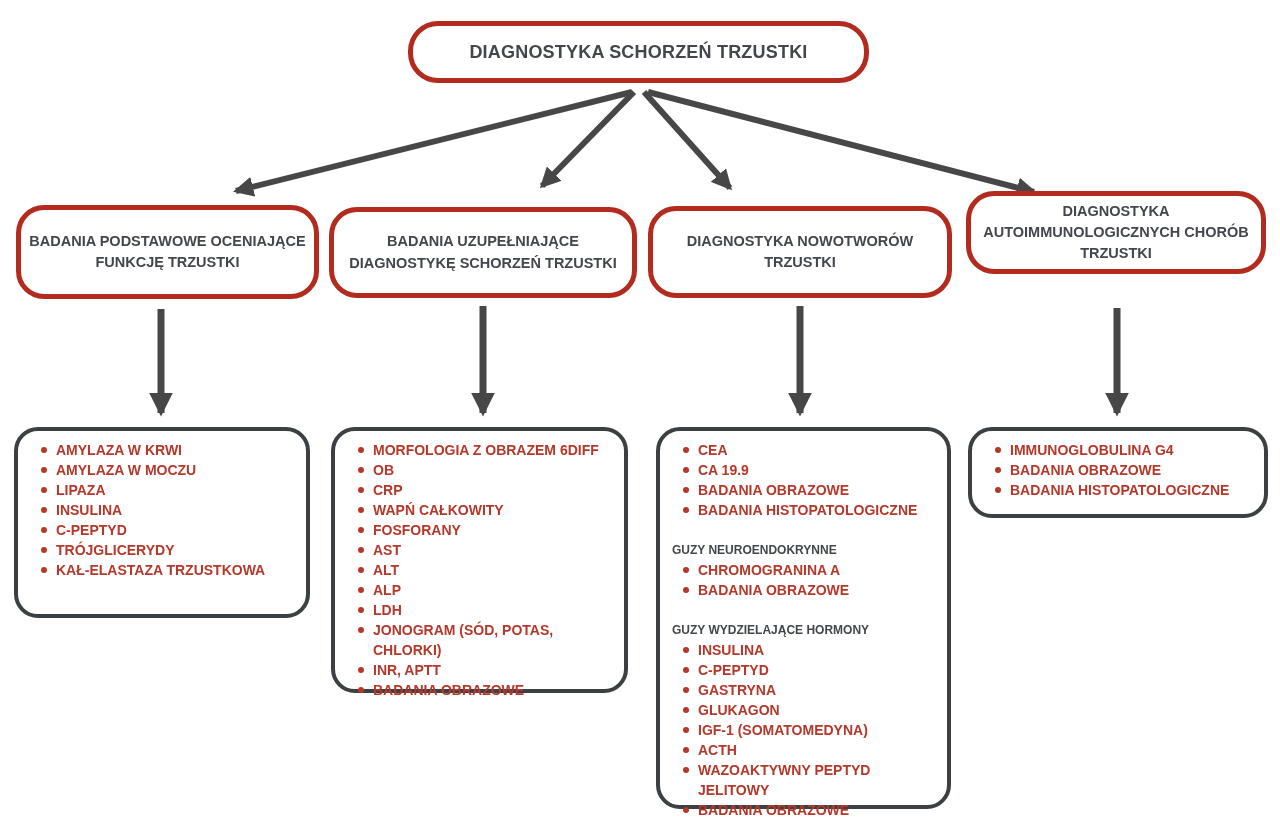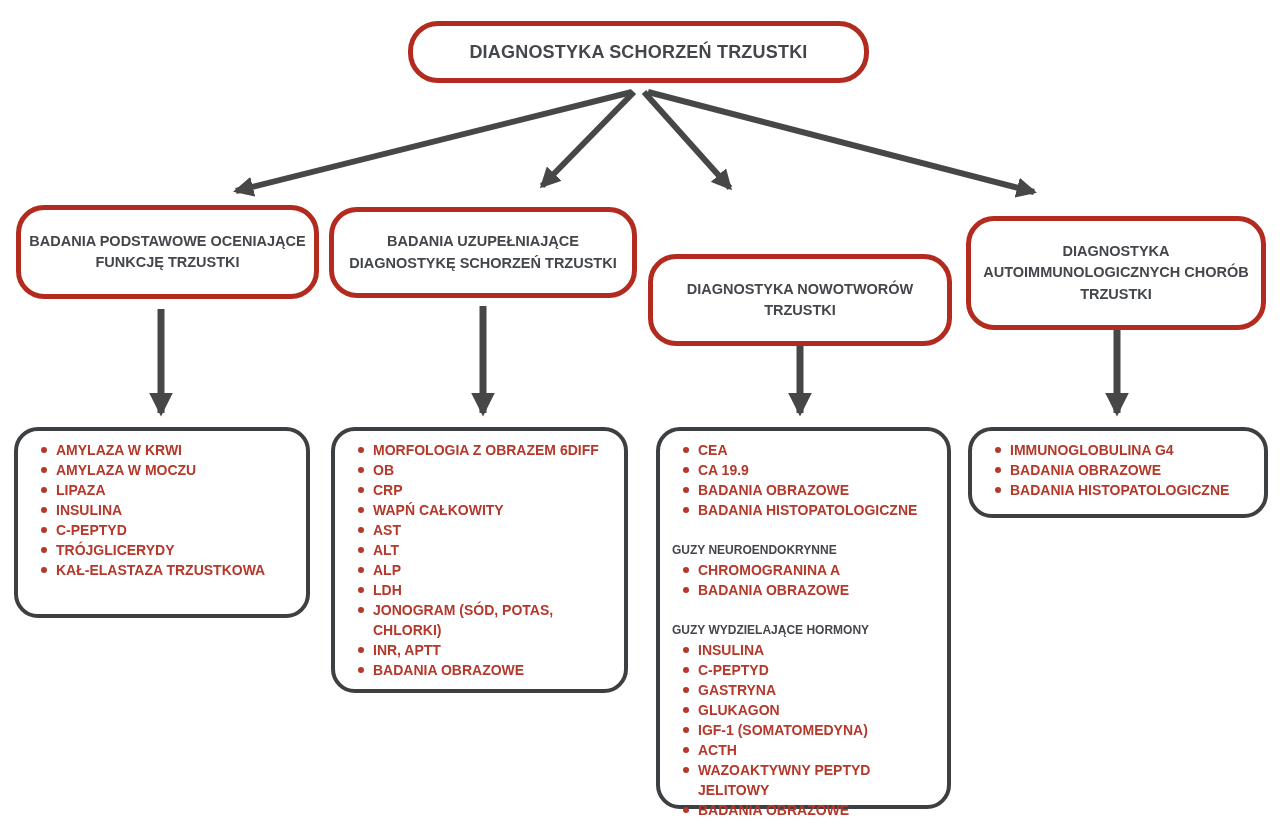--- a/index.html
+++ b/index.html
@@ -112,7 +112,7 @@
   <span class="label">DIAGNOSTYKA NOWOTWORÓW
 TRZUSTKI</span>
 </div>
-<div class="node" style="left:966px;top:216px;width:300px;height:114px;">
+<div class="node" style="left:966px;top:191px;width:300px;height:83px;">
   <span class="label">DIAGNOSTYKA
 AUTOIMMUNOLOGICZNYCH CHORÓB
 TRZUSTKI</span>

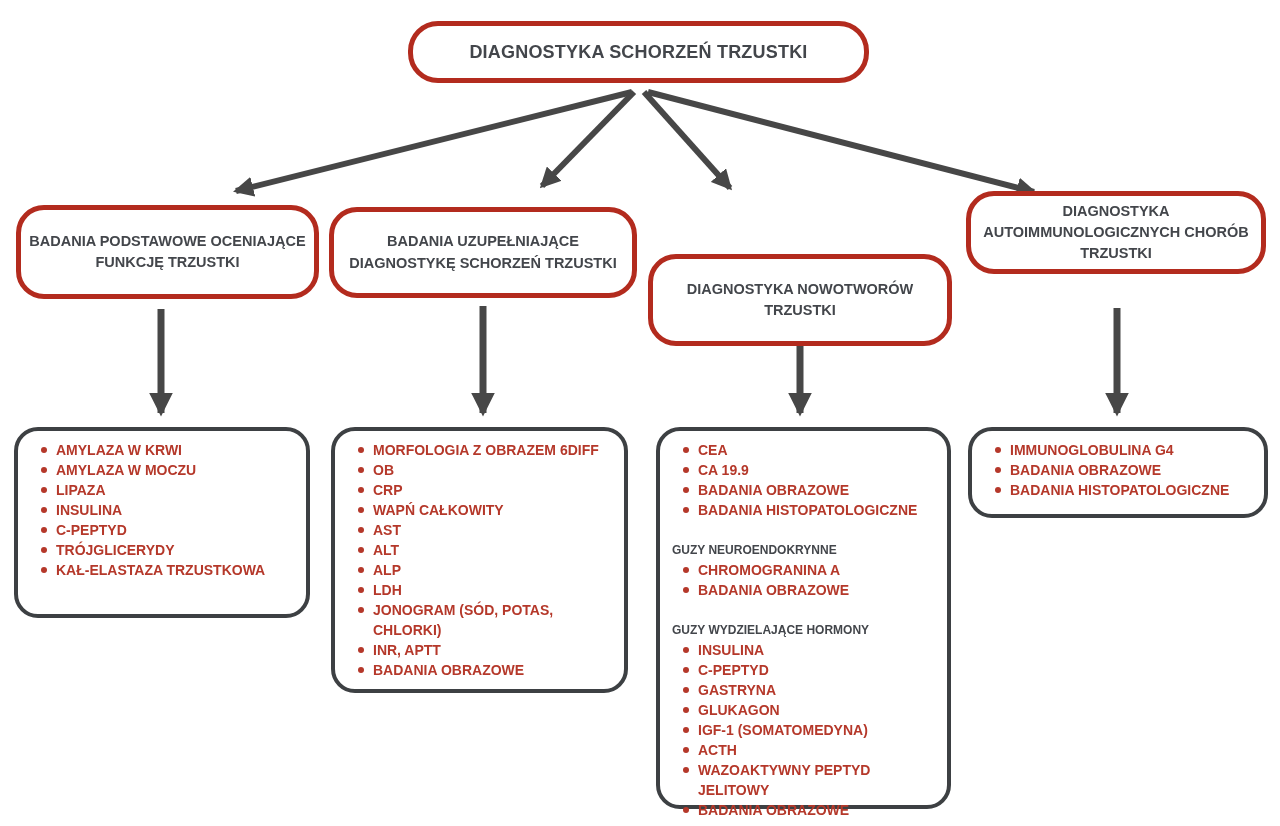--- a/index.html
+++ b/index.html
@@ -108,7 +108,7 @@
   <span class="label">BADANIA UZUPEŁNIAJĄCE
 DIAGNOSTYKĘ SCHORZEŃ TRZUSTKI</span>
 </div>
-<div class="node" style="left:648px;top:206px;width:304px;height:92px;margin-top:48px;">
+<div class="node" style="left:648px;top:206px;width:304px;height:92px;">
   <span class="label">DIAGNOSTYKA NOWOTWORÓW
 TRZUSTKI</span>
 </div>

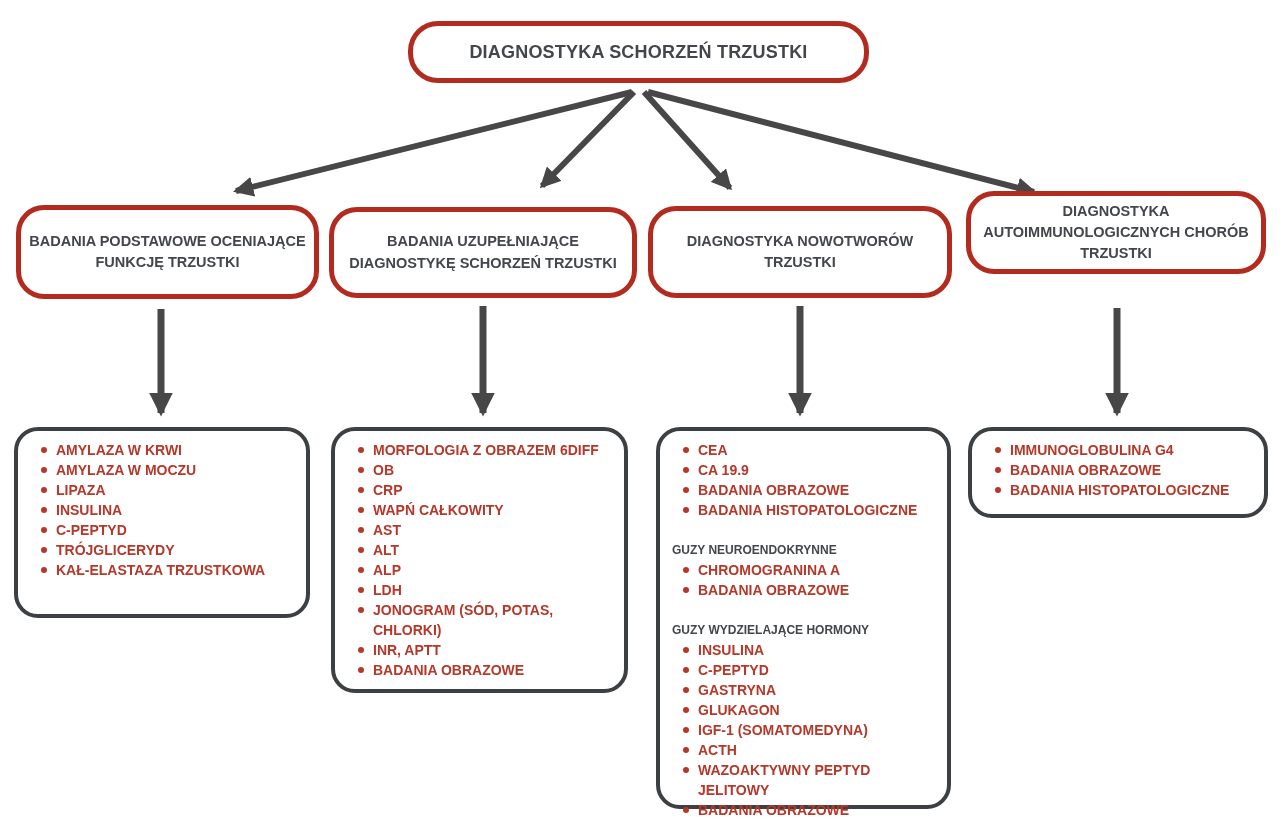--- a/index.html
+++ b/index.html
@@ -141,6 +141,7 @@
         <li>OB</li>
         <li>CRP</li>
         <li>WAPŃ CAŁKOWITY</li>
+        <li>FOSFORANY</li>
         <li>AST</li>
         <li>ALT</li>
         <li>ALP</li>

